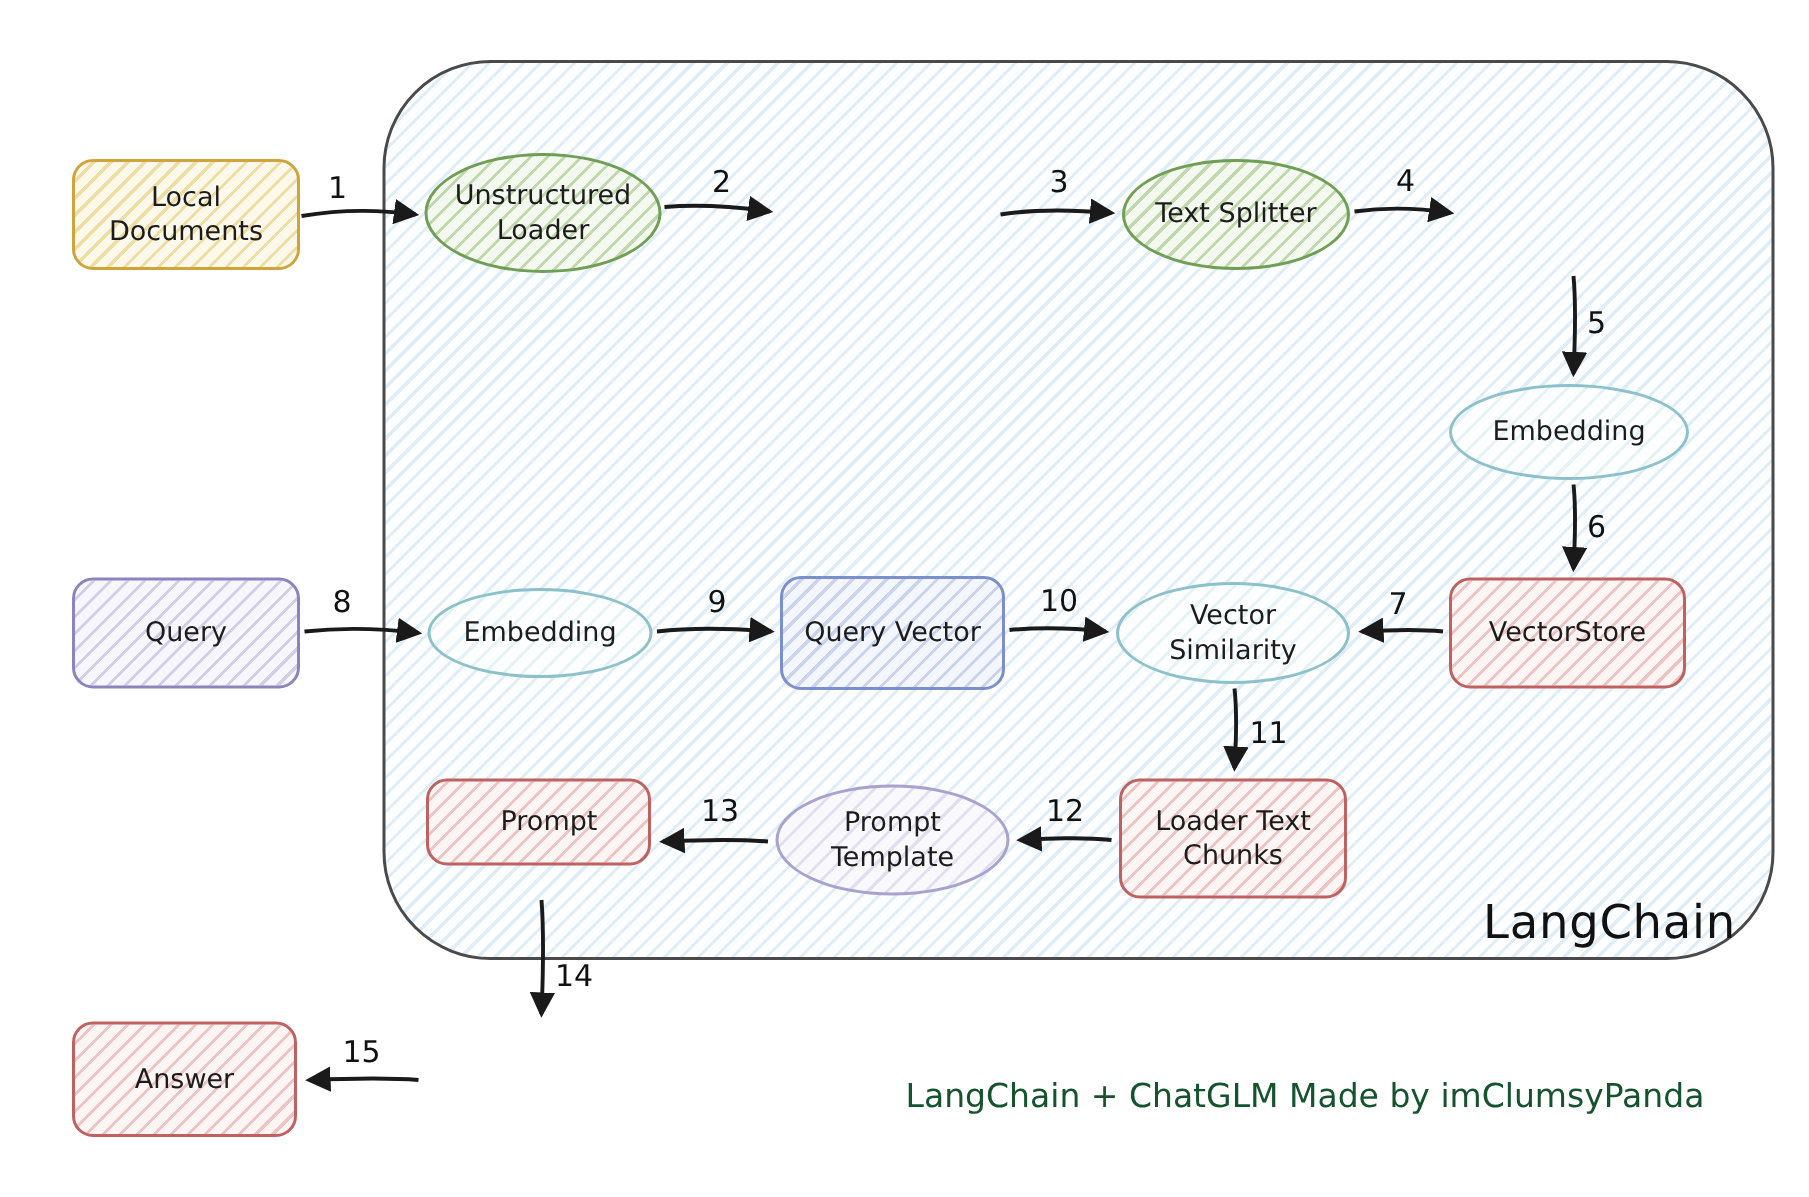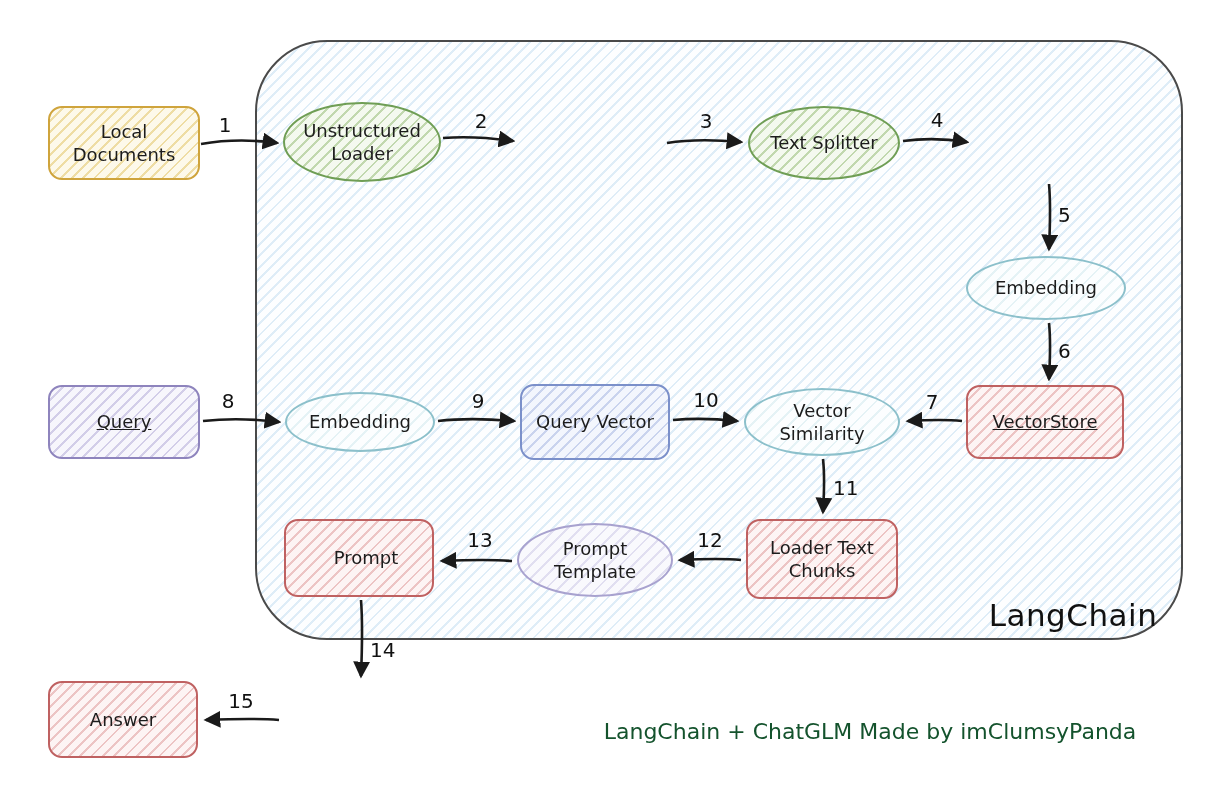--- a/index.html
+++ b/index.html
@@ -77,7 +77,6 @@
   .c-purple {
     border-color: #8e84bd;
     background: repeating-linear-gradient(135deg, rgba(160,150,205,0.42) 0 2px, transparent 2px 8px), #f7f6fc;
-    text-decoration: underline;
   }
   .c-blue {
     border-color: #7b90ca;

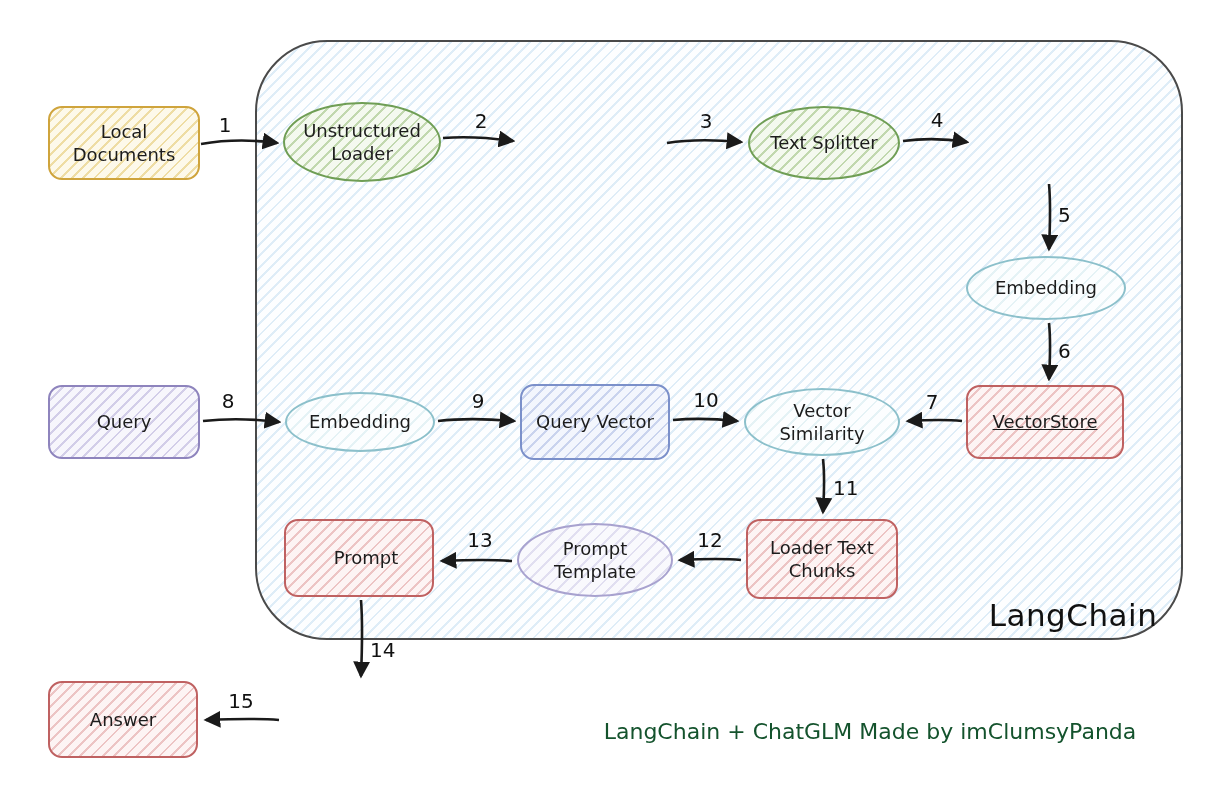--- a/index.html
+++ b/index.html
@@ -171,7 +171,7 @@
   <div class="node ellipse c-teal" style="left:966px;top:256px;width:160px;height:64px;">
     <span>Embedding</span>
   </div>
-  <div class="node rect c-red" style="left:966px;top:385px;width:158px;height:74px;text-decoration:underline;">
+  <div class="node rect c-red" style="left:966px;top:385px;width:158px;height:74px;">
     <span>VectorStore</span>
   </div>
 

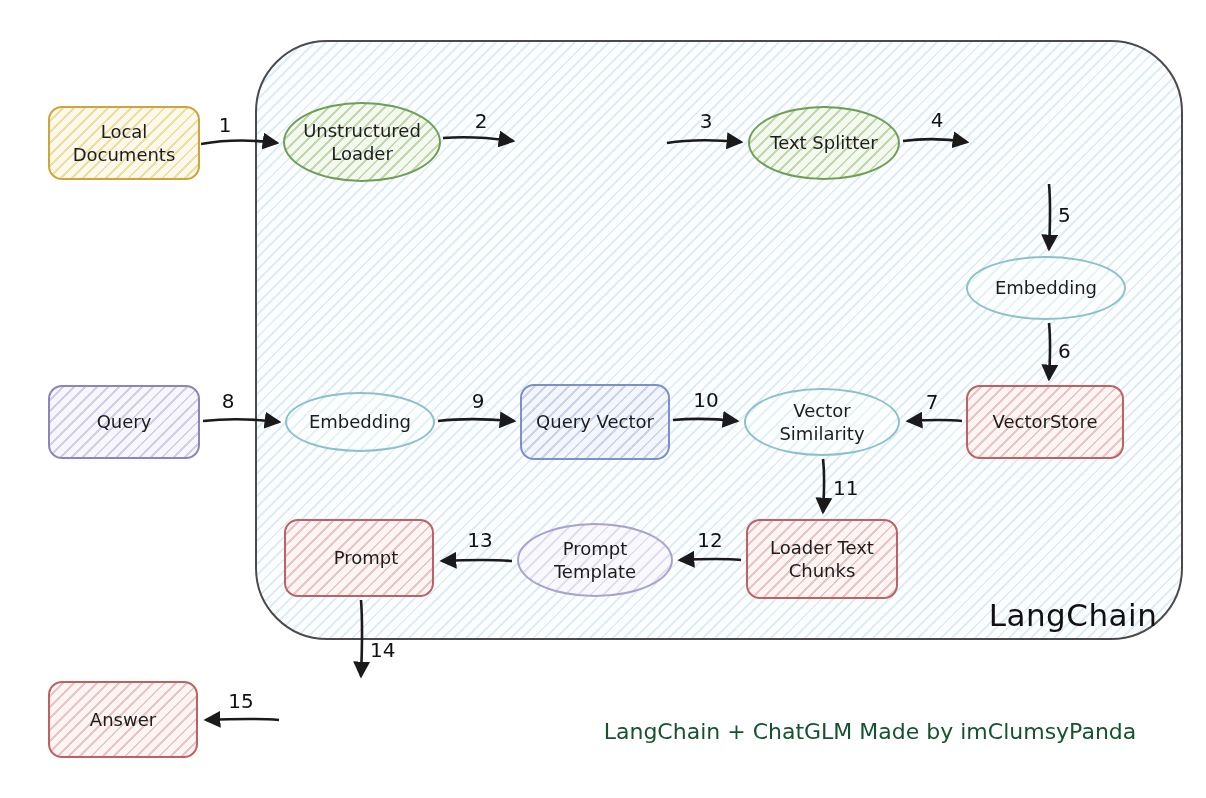--- a/index.html
+++ b/index.html
@@ -194,7 +194,7 @@
   <div class="node ellipse c-lavender" style="left:517px;top:523px;width:156px;height:74px;">
     <span>Prompt Template</span>
   </div>
-  <div class="node rect c-red" style="left:284px;top:519px;width:150px;height:78px;padding-left:24px;">
+  <div class="node rect c-red" style="left:284px;top:519px;width:150px;height:58px;padding-left:24px;">
     <span>Prompt</span>
   </div>
 

